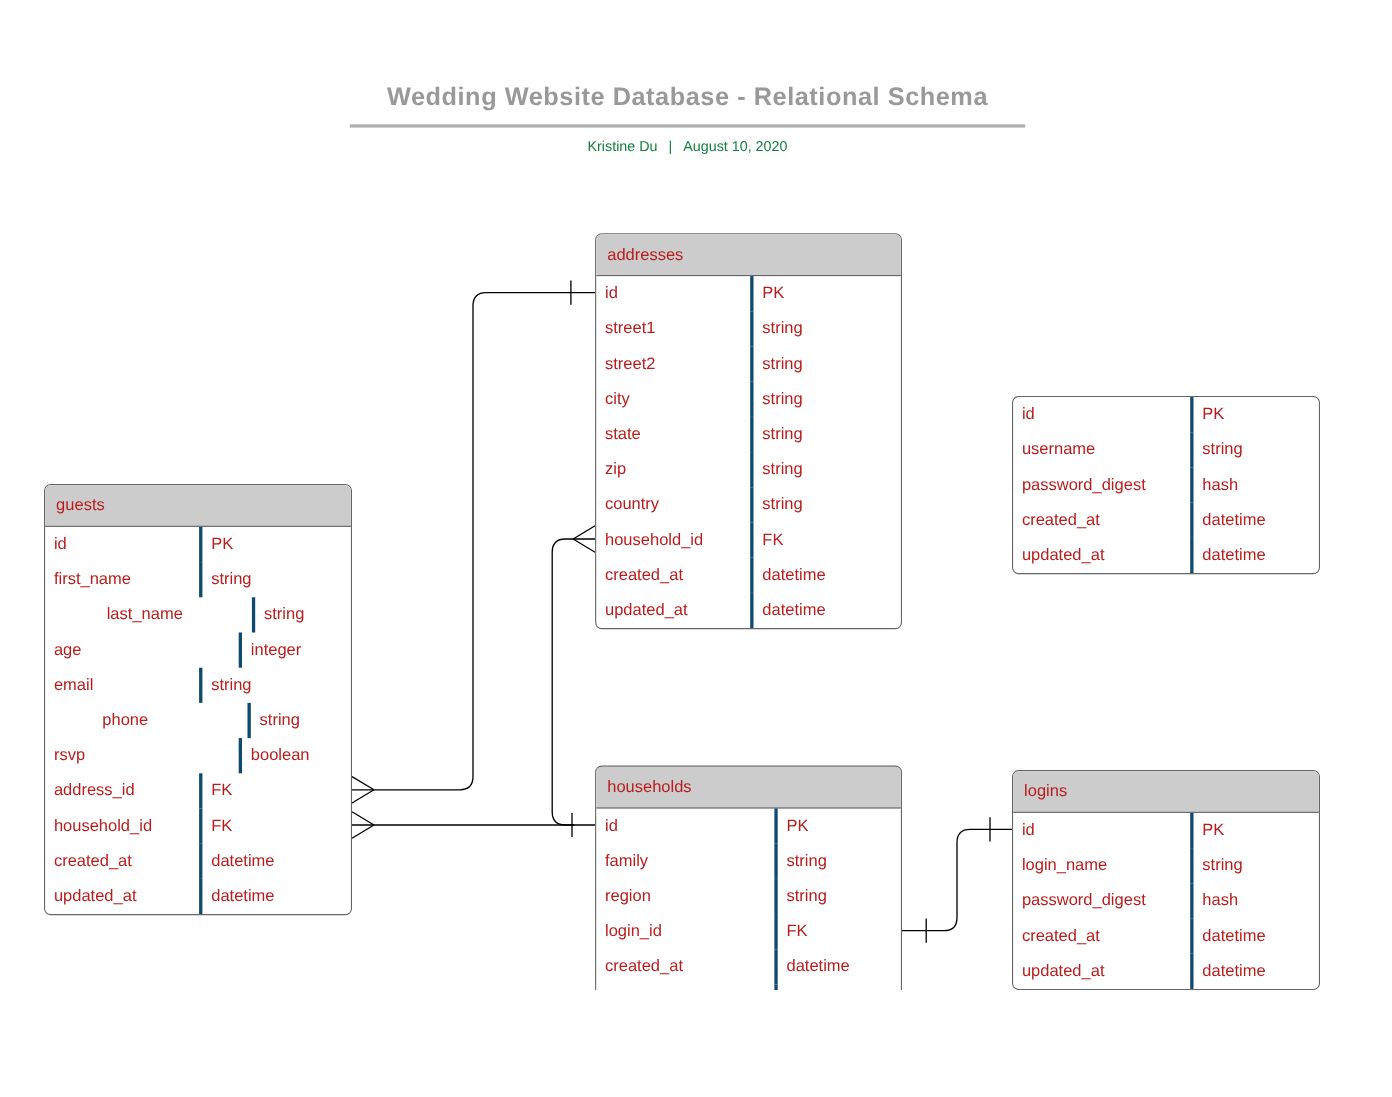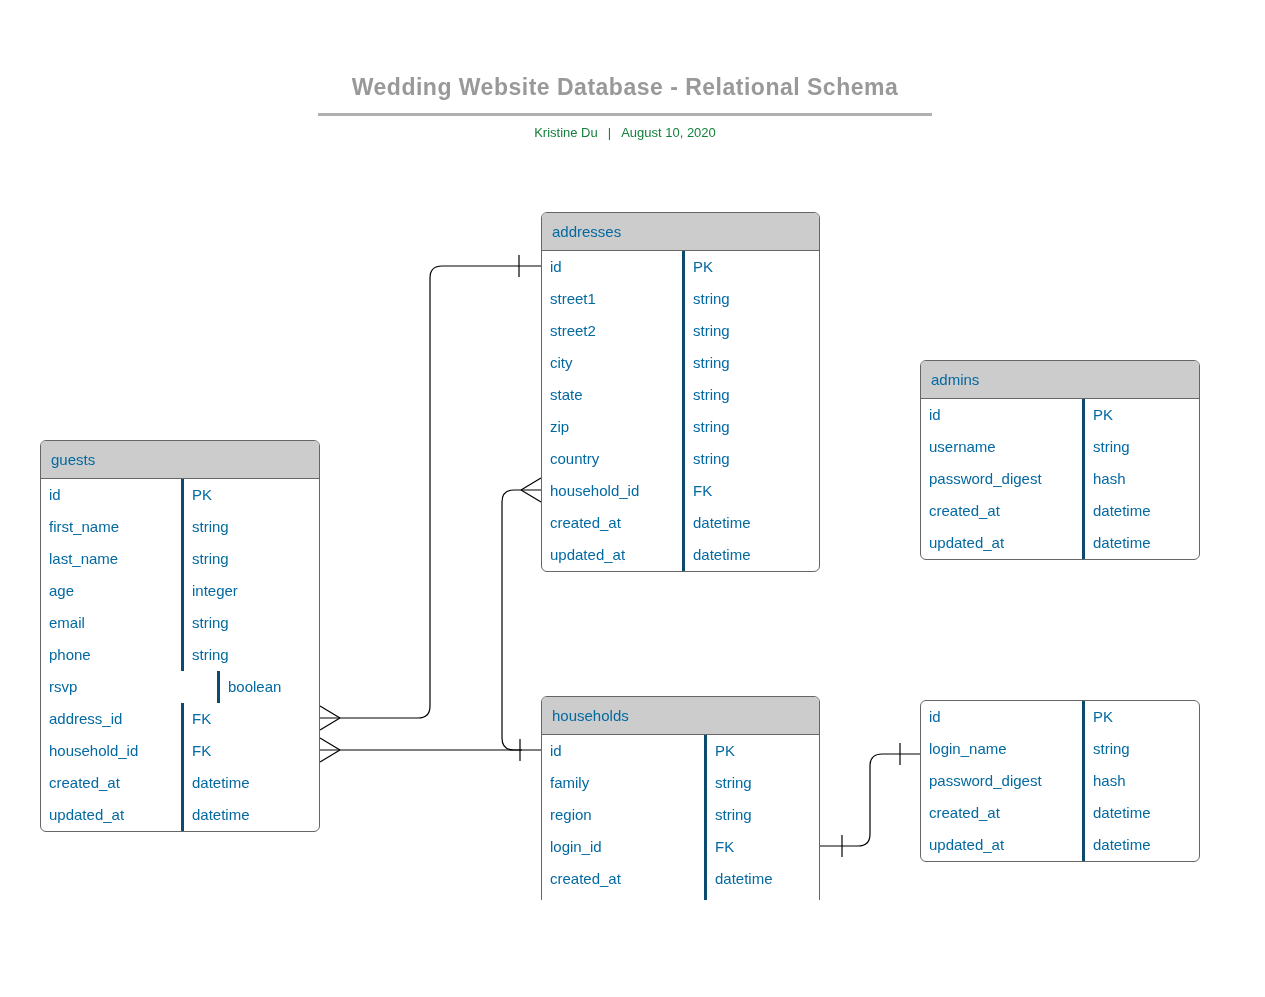--- a/index.html
+++ b/index.html
@@ -48,7 +48,7 @@
     border: 1px solid #666666;
     border-radius: 6px;
     overflow: hidden;
-    color: #0369a1;
+    color: #b91c1c;
   }
   .er-header {
     height: 38px;

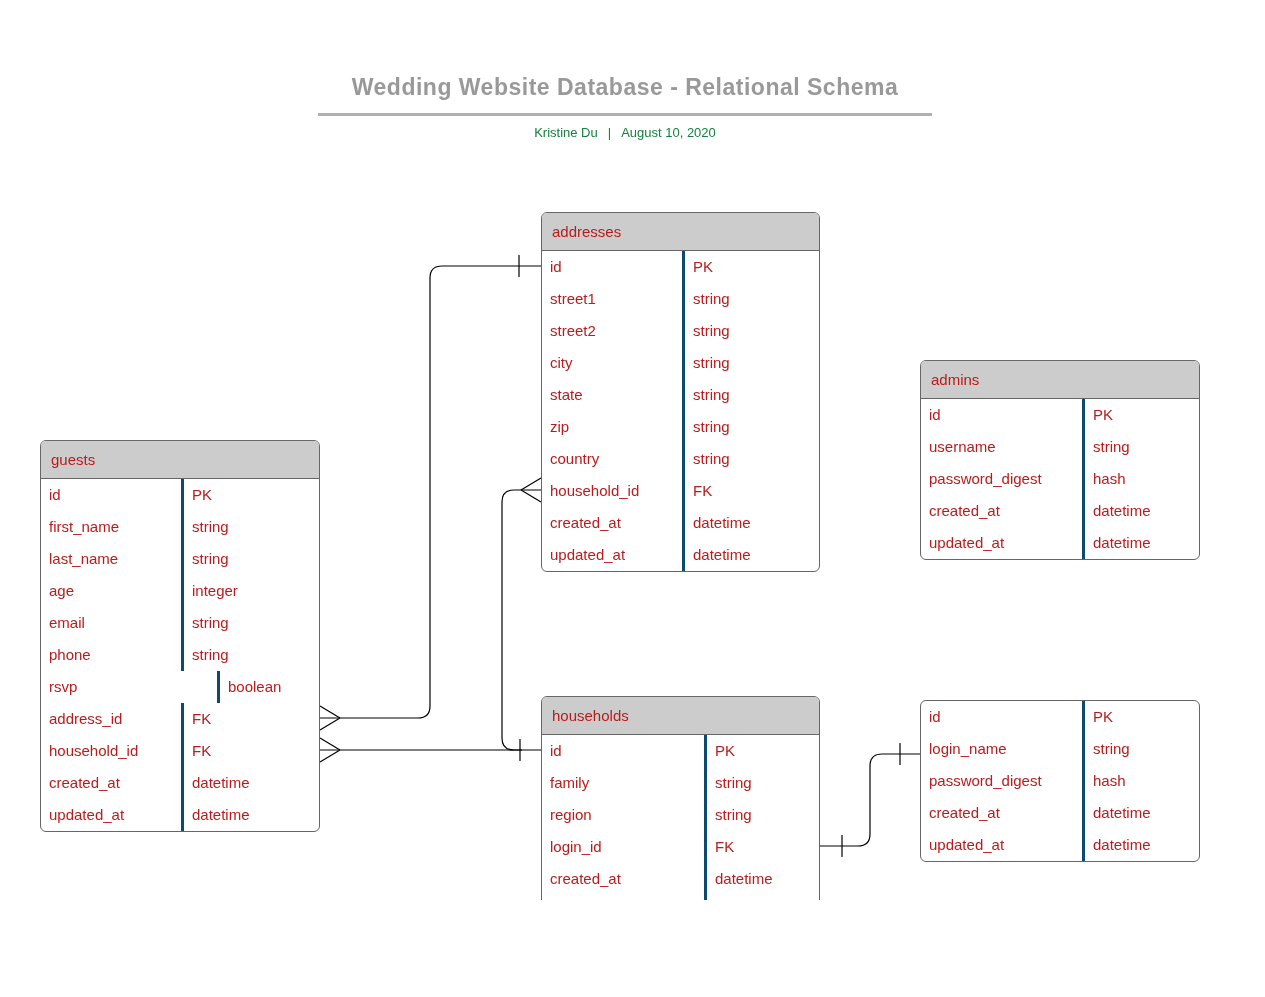--- a/index.html
+++ b/index.html
@@ -159,9 +159,6 @@
         </div>
       </div>
       <div class="er-table" style="left: 920px; top: 360px; width: 280px;">
-        <div class="er-header">
-          <span>admins</span>
-        </div>
         <div class="er-row" style="grid-template-columns: 161px 1fr;">
           <span class="er-cell-name">id</span>
           <span class="er-cell-type">PK</span>

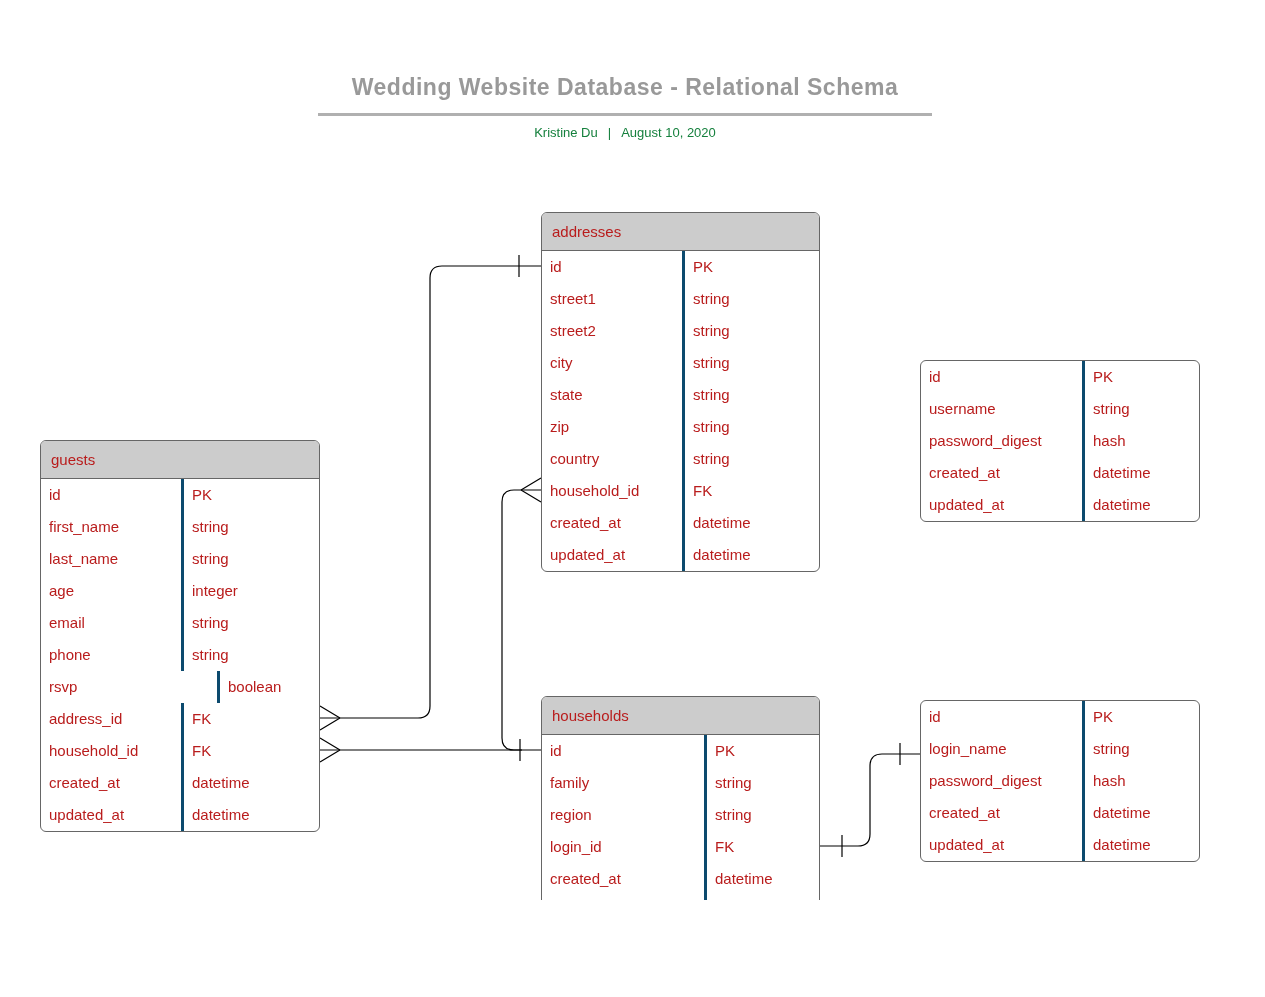--- a/index.html
+++ b/index.html
@@ -192,7 +192,7 @@
           <span class="er-cell-name">first_name</span>
           <span class="er-cell-type">string</span>
         </div>
-        <div class="er-row" style="grid-template-columns: 140px 1fr;">
+        <div class="er-row" style="grid-template-columns: 140px 1fr; margin-left: 48px;">
           <span class="er-cell-name">last_name</span>
           <span class="er-cell-type">string</span>
         </div>

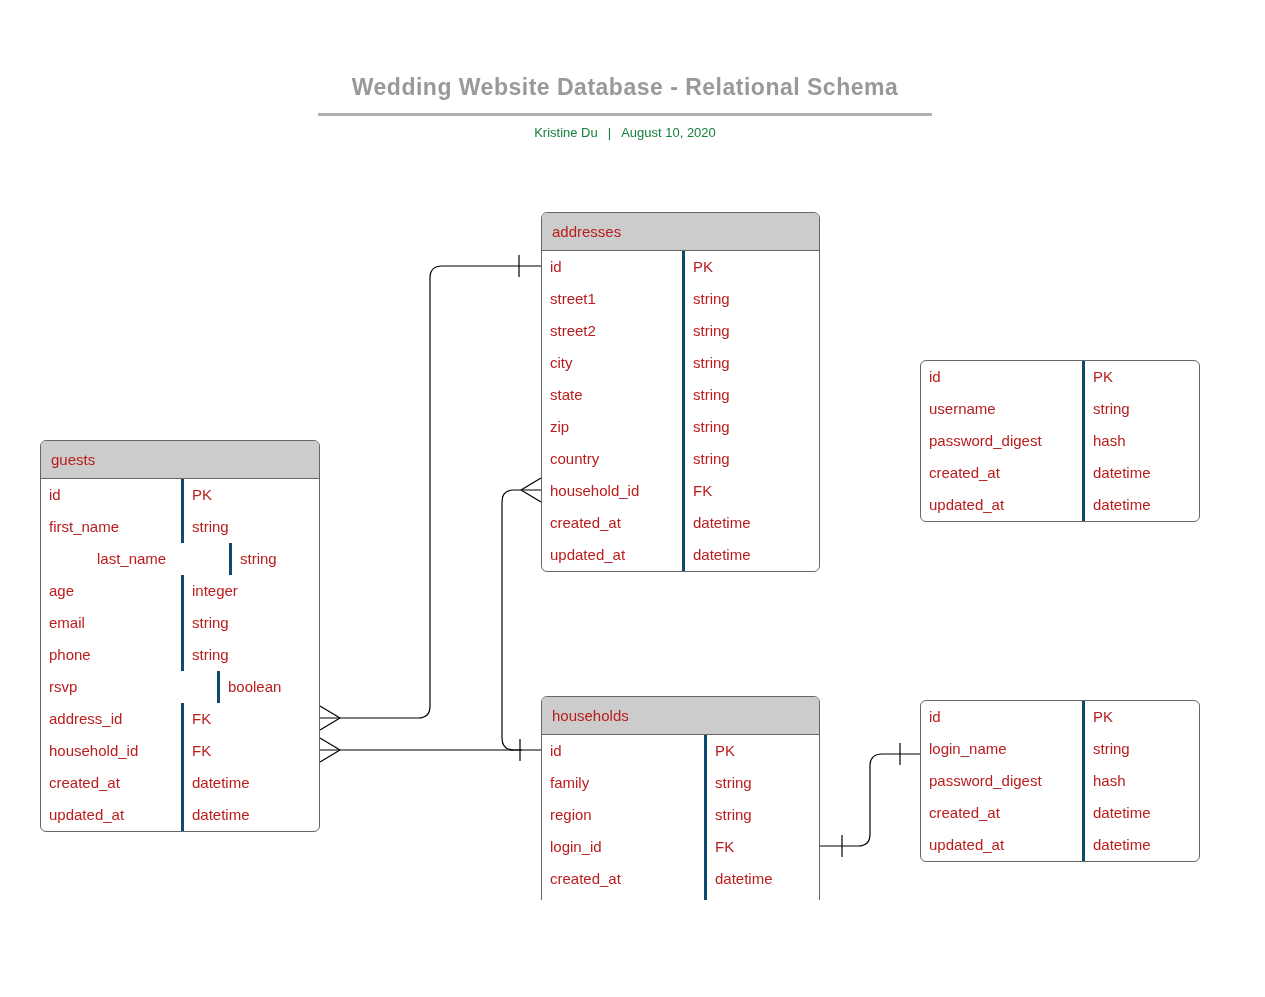--- a/index.html
+++ b/index.html
@@ -196,7 +196,7 @@
           <span class="er-cell-name">last_name</span>
           <span class="er-cell-type">string</span>
         </div>
-        <div class="er-row" style="grid-template-columns: 140px 1fr;">
+        <div class="er-row" style="grid-template-columns: 140px 1fr; gap: 36px;">
           <span class="er-cell-name">age</span>
           <span class="er-cell-type">integer</span>
         </div>

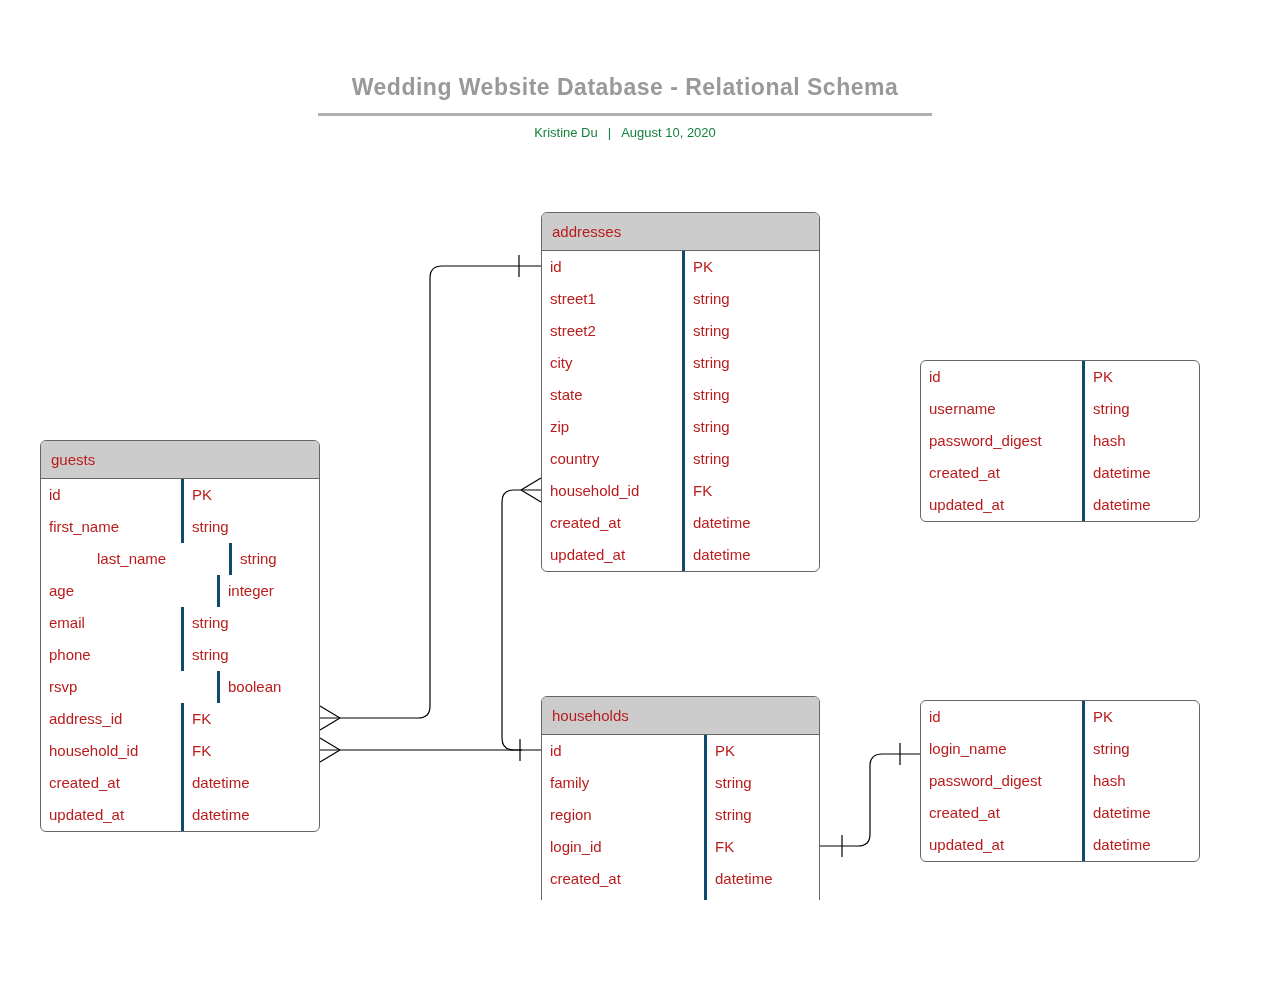--- a/index.html
+++ b/index.html
@@ -204,7 +204,7 @@
           <span class="er-cell-name">email</span>
           <span class="er-cell-type">string</span>
         </div>
-        <div class="er-row" style="grid-template-columns: 140px 1fr;">
+        <div class="er-row" style="grid-template-columns: 140px 1fr; margin-left: 44px;">
           <span class="er-cell-name">phone</span>
           <span class="er-cell-type">string</span>
         </div>

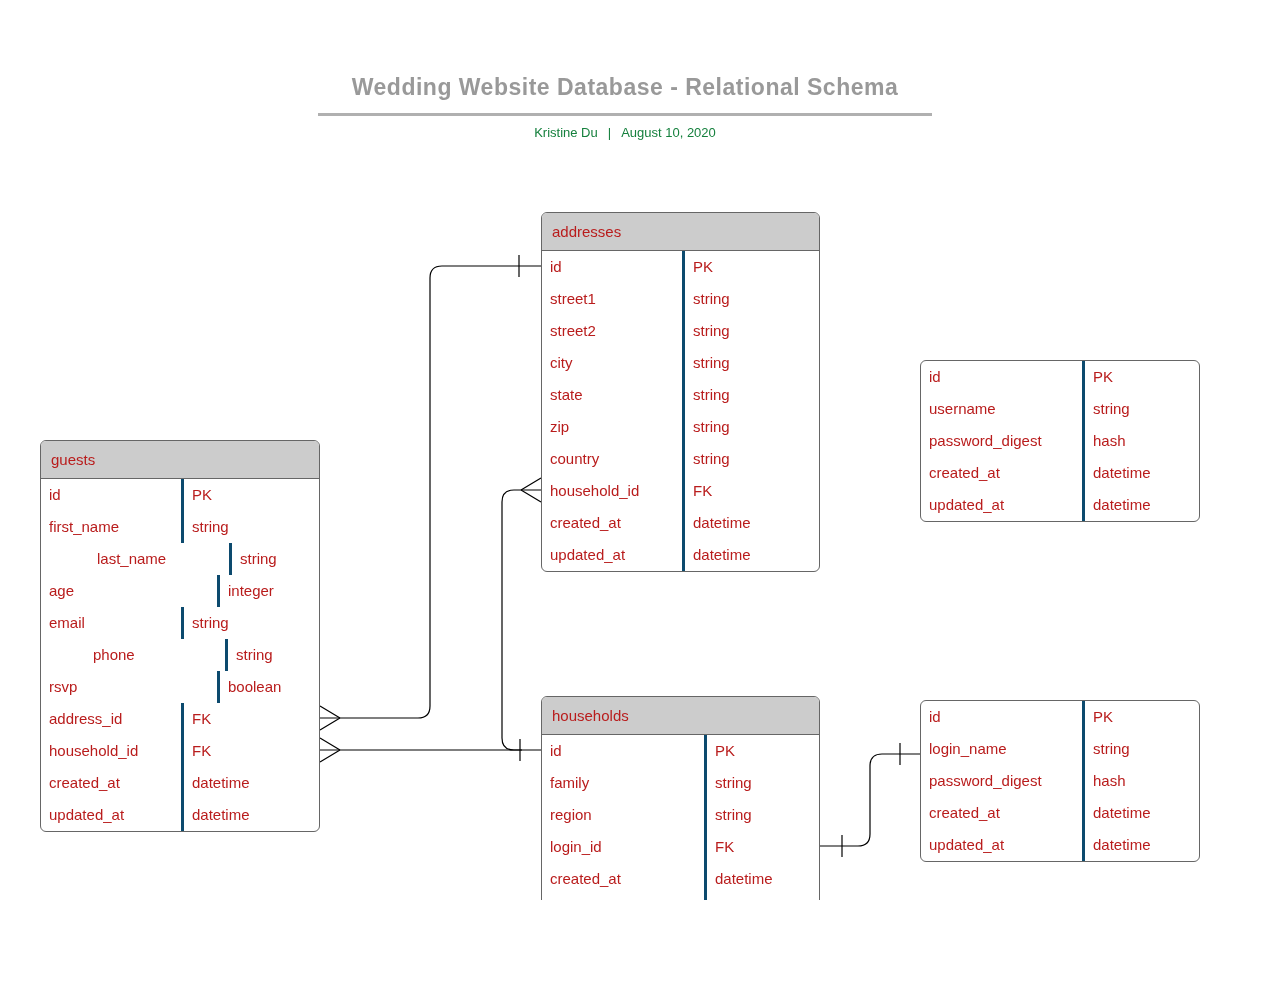--- a/index.html
+++ b/index.html
@@ -259,6 +259,9 @@
         </div>
       </div>
       <div class="er-table" style="left: 920px; top: 700px; width: 280px;">
+        <div class="er-header">
+          <span>logins</span>
+        </div>
         <div class="er-row" style="grid-template-columns: 161px 1fr;">
           <span class="er-cell-name">id</span>
           <span class="er-cell-type">PK</span>

